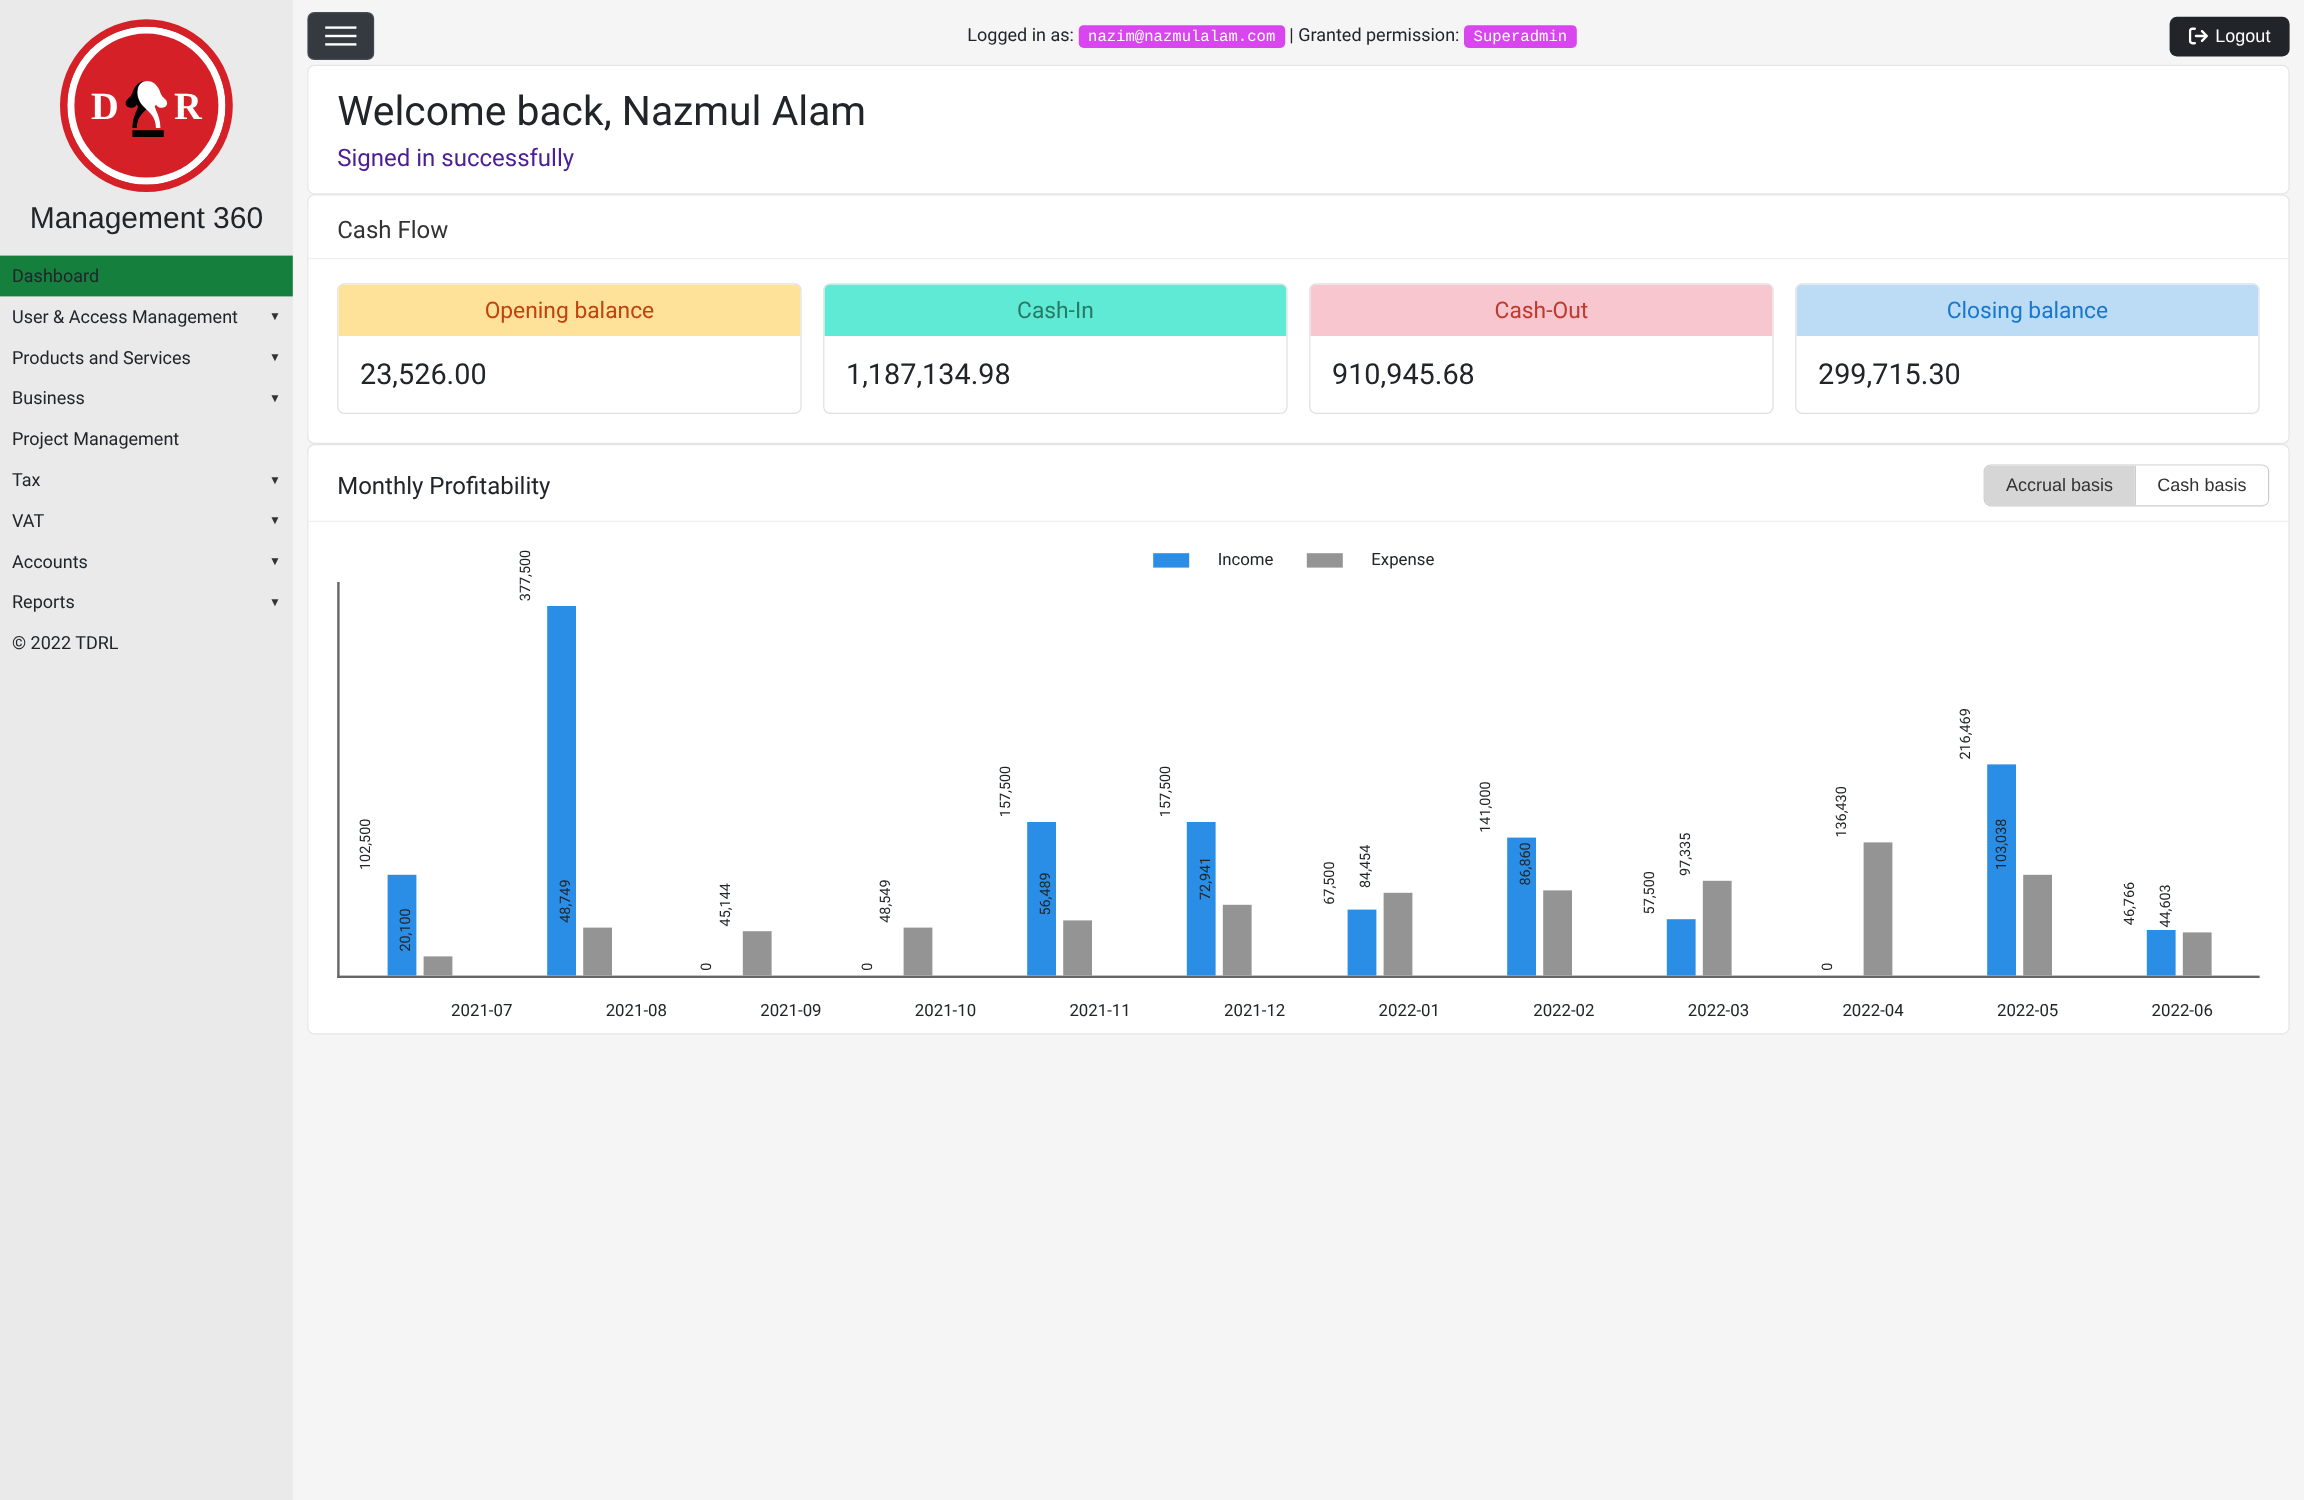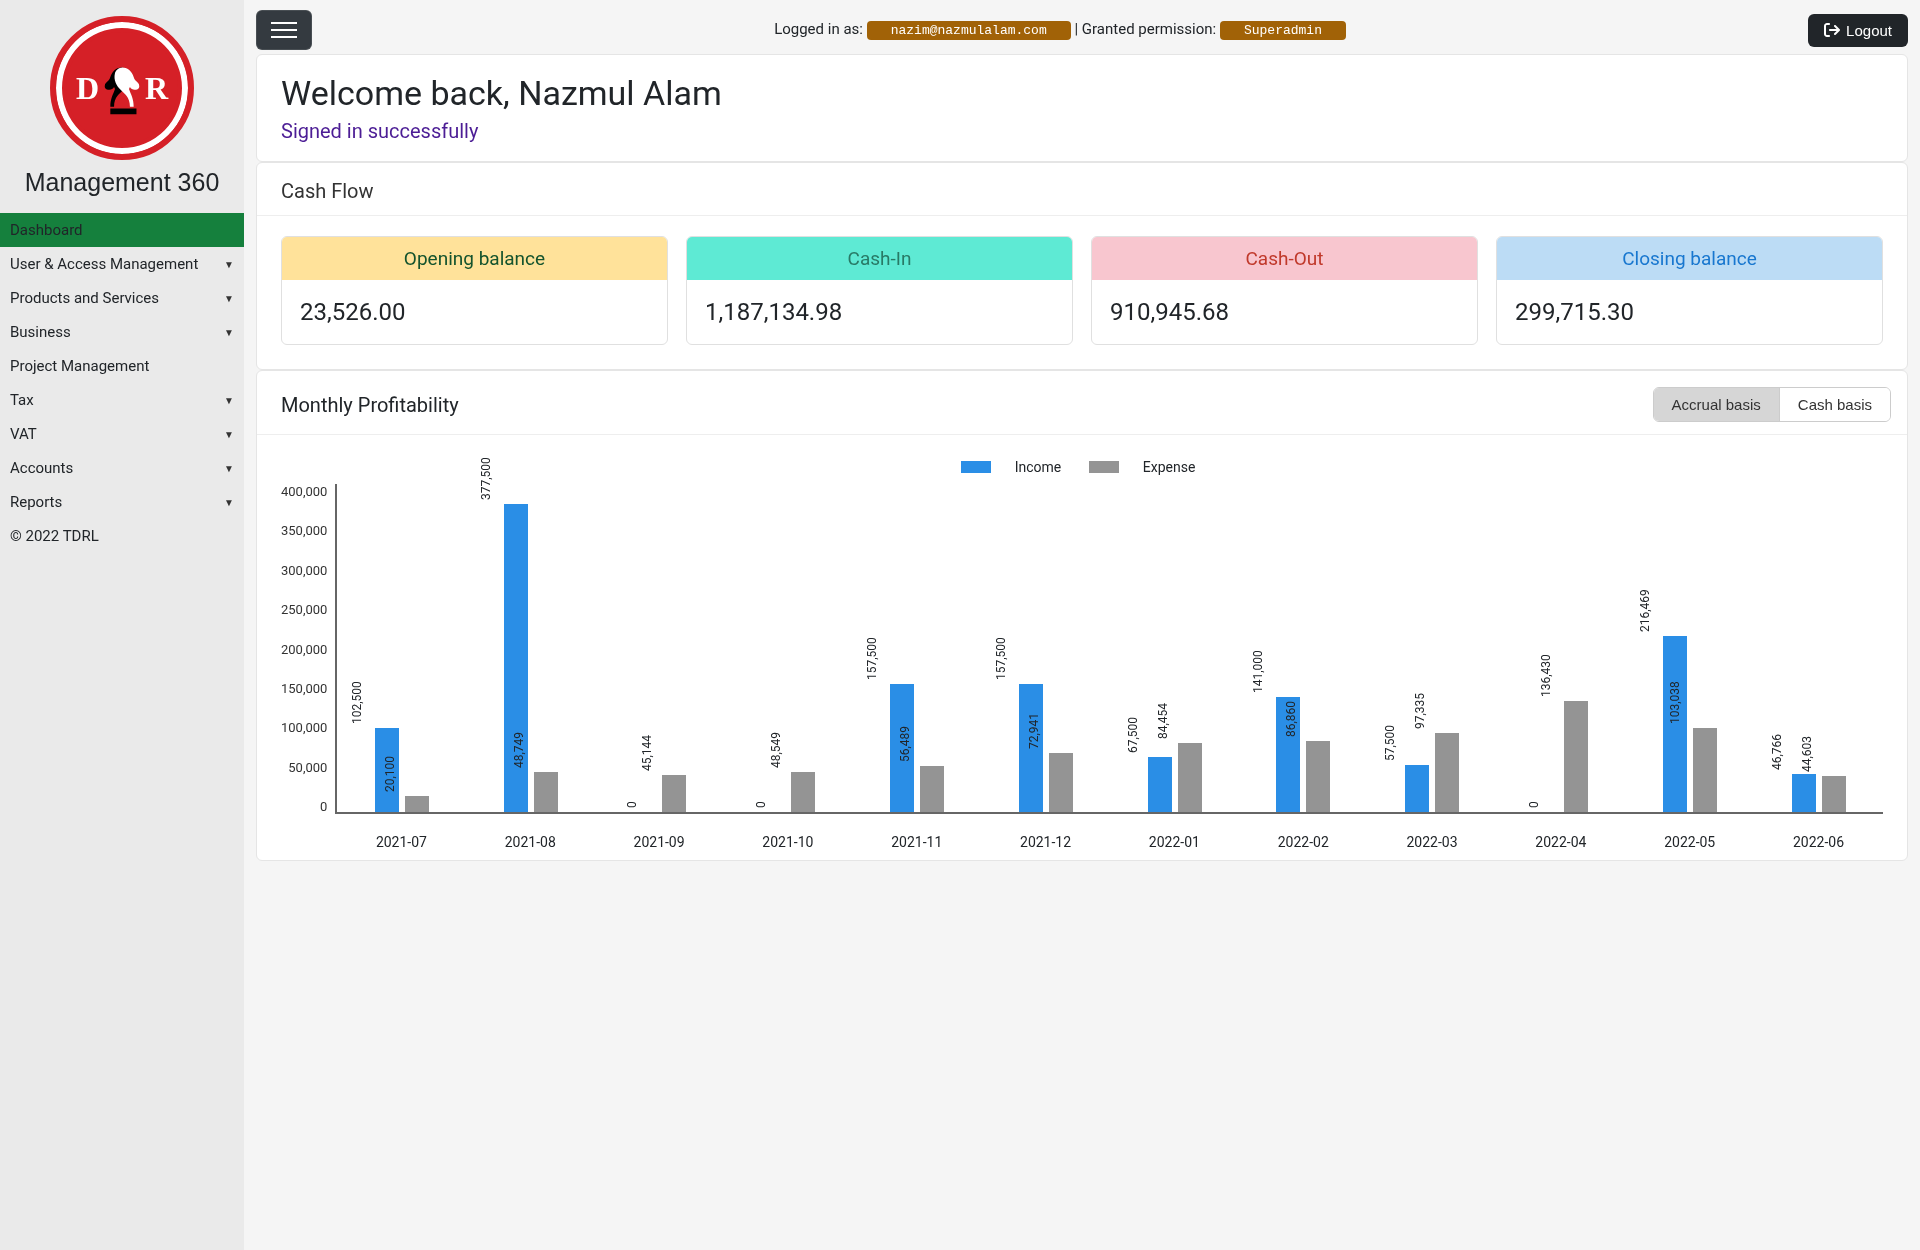--- a/index.html
+++ b/index.html
@@ -31,7 +31,7 @@
 .hamburger span::before { top: -7px; }
 .hamburger span::after { top: 7px; }
 .topbar-center { flex: 1; text-align: center; font-size: 15px; }
-.badge { display: inline-block; background: #a16207; color: #fff; font-family: "Courier New", monospace; font-size: 13px; padding: 2px 24px; border-radius: 4px; }
+.badge { display: inline-block; background: #d946ef; color: #fff; font-family: "Courier New", monospace; font-size: 13px; padding: 2px 8px; border-radius: 4px; }
 .logout-btn { background: #212529; color: #fff; border: none; border-radius: 6px; padding: 8px 16px; font-size: 15px; cursor: pointer; display: flex; align-items: center; gap: 6px; }
 .logout-btn svg { width: 16px; height: 16px; fill: #fff; }
 

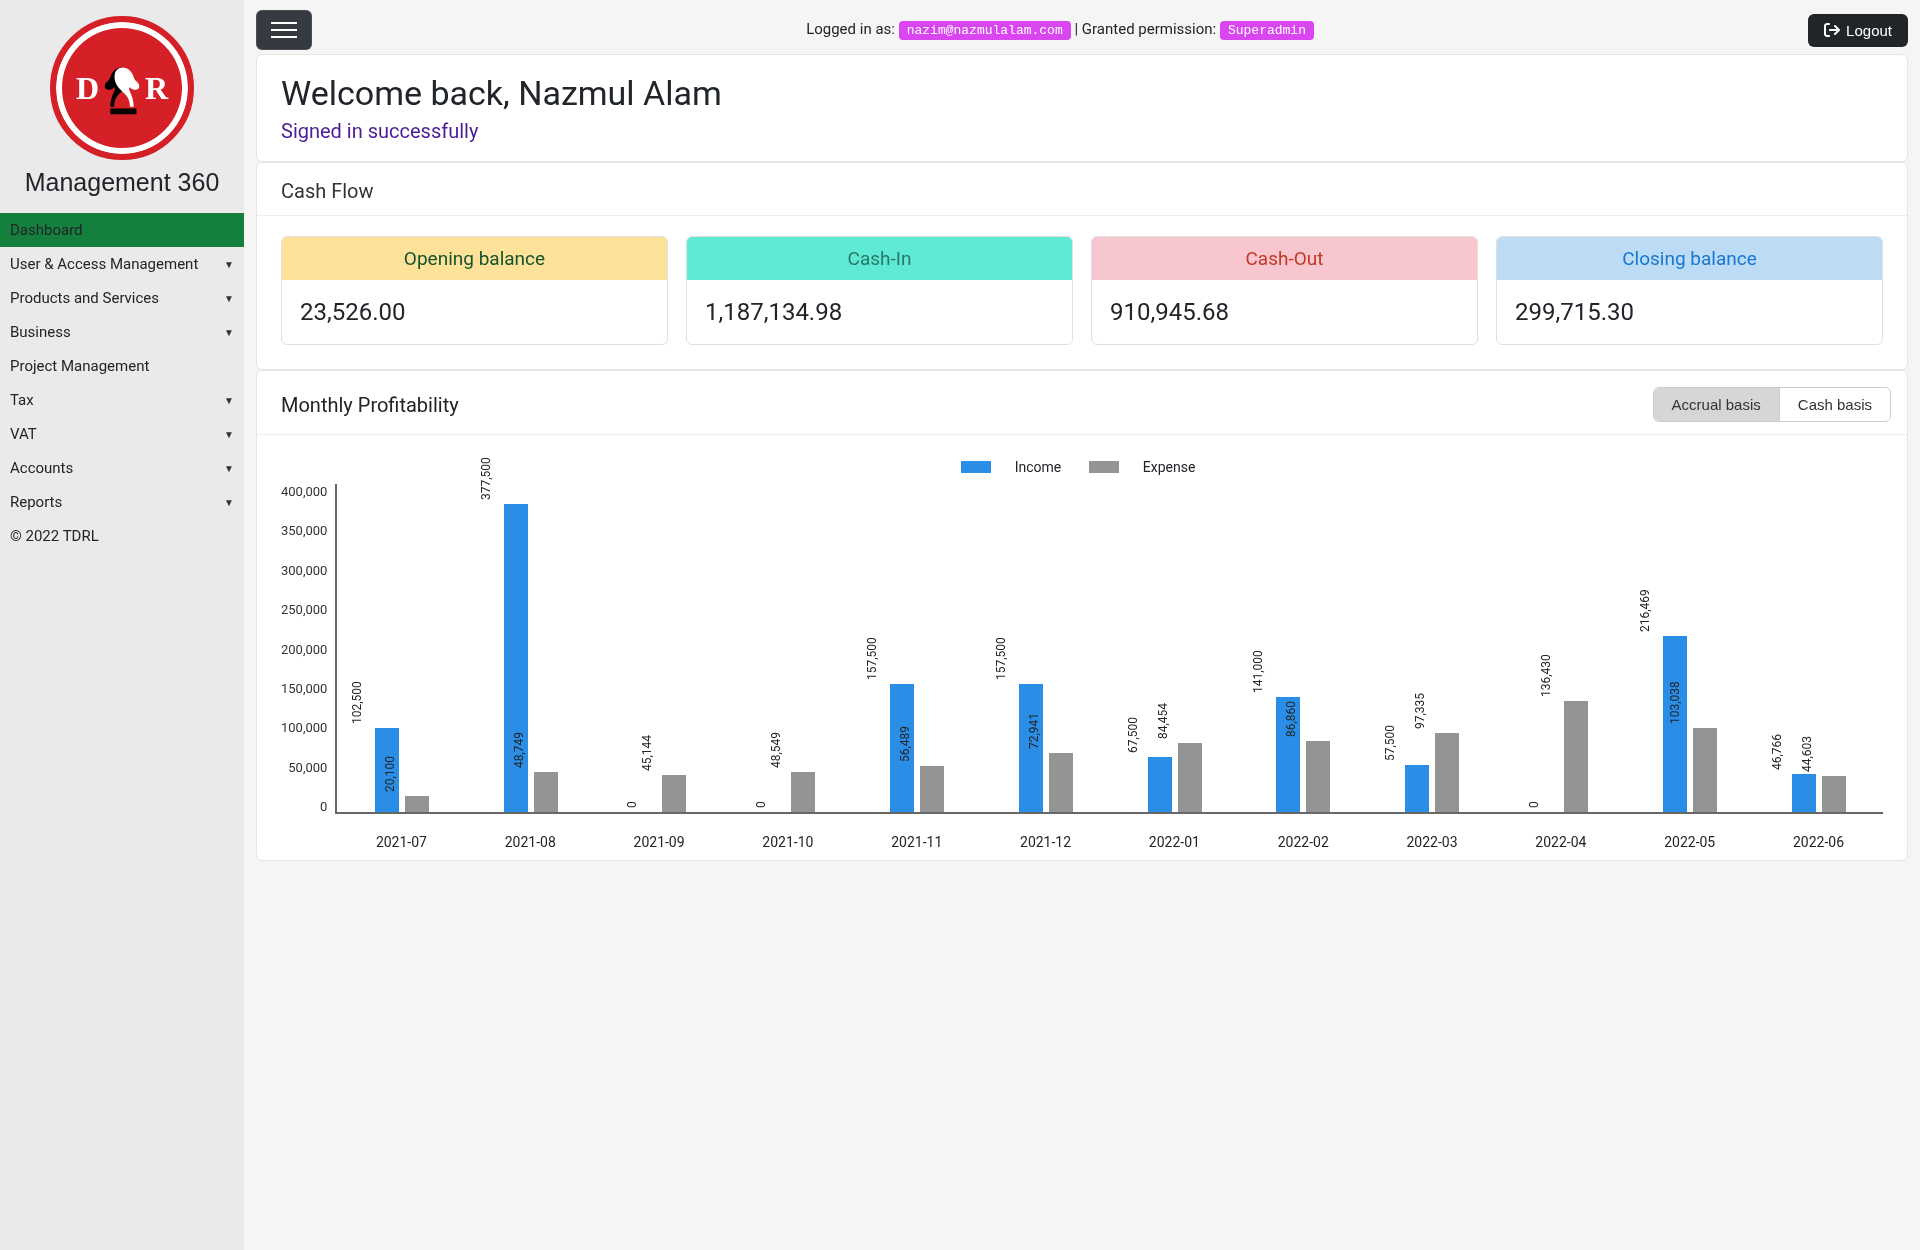--- a/index.html
+++ b/index.html
@@ -48,7 +48,7 @@
 .cf-card { flex: 1; border: 1px solid #e0e0e0; border-radius: 6px; overflow: hidden; }
 .cf-head { text-align: center; padding: 10px 6px; font-size: 19px; font-weight: 400; }
 .cf-val { text-align: left; padding: 18px 18px; font-size: 24px; }
-.cf1 .cf-head { background: #ffe29a; color: #14532d; }
+.cf1 .cf-head { background: #ffe29a; color: #c2410c; }
 .cf2 .cf-head { background: #5eead4; color: #287a66; }
 .cf3 .cf-head { background: #f8c6cf; color: #c0392b; }
 .cf4 .cf-head { background: #bcdcf5; color: #1877cf; }

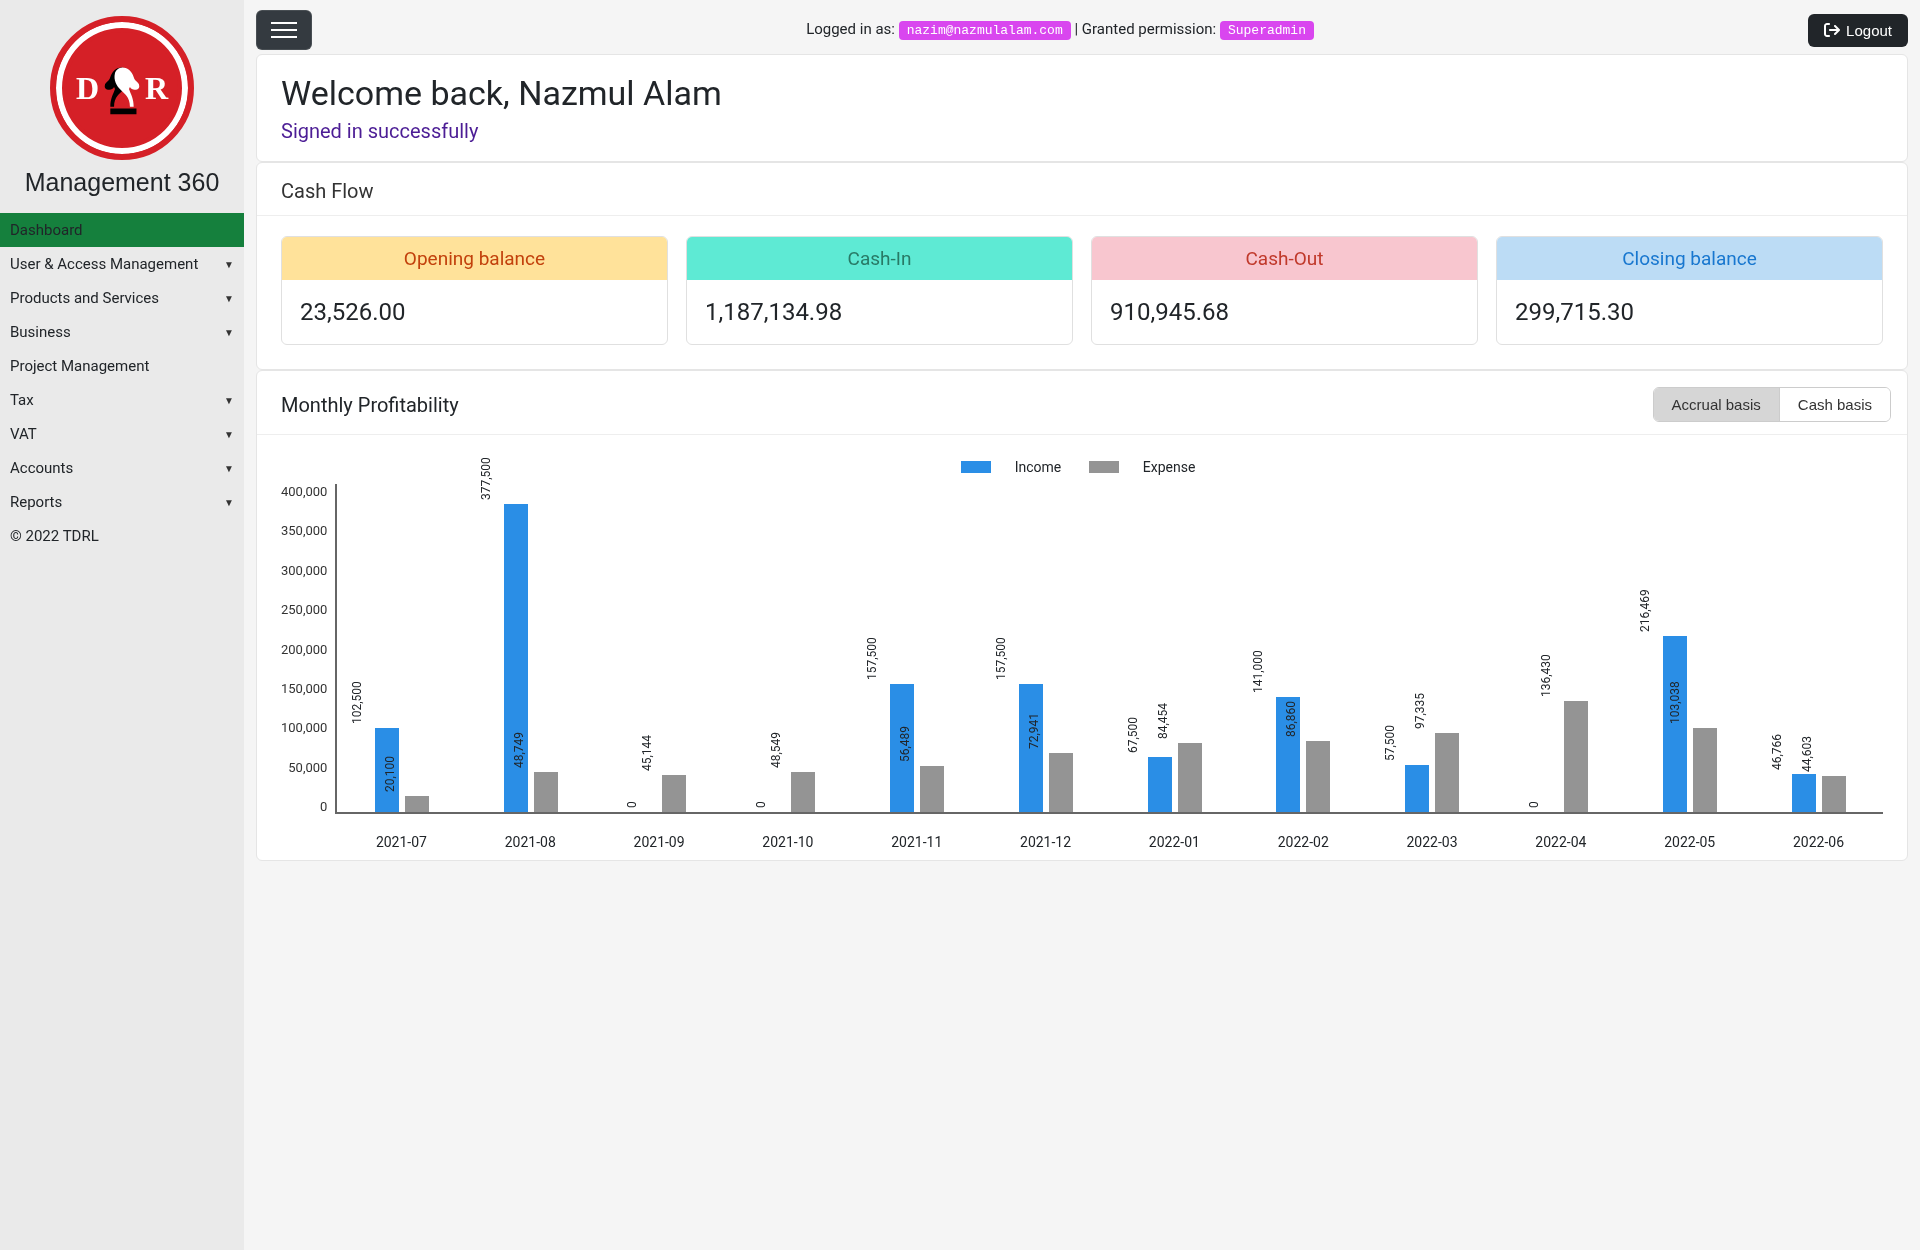--- a/index.html
+++ b/index.html
@@ -204,17 +204,6 @@
             </span>
         </div>
         <div class="plot">
-          <div class="yaxis" id="yaxis">
-              <span>400,000</span>
-              <span>350,000</span>
-              <span>300,000</span>
-              <span>250,000</span>
-              <span>200,000</span>
-              <span>150,000</span>
-              <span>100,000</span>
-              <span>50,000</span>
-              <span>0</span>
-            </div>
           <div class="plot-area" id="plot-area">
               <div class="month-col">
                 <div class="bar income" style="height: 83.5375px;">

